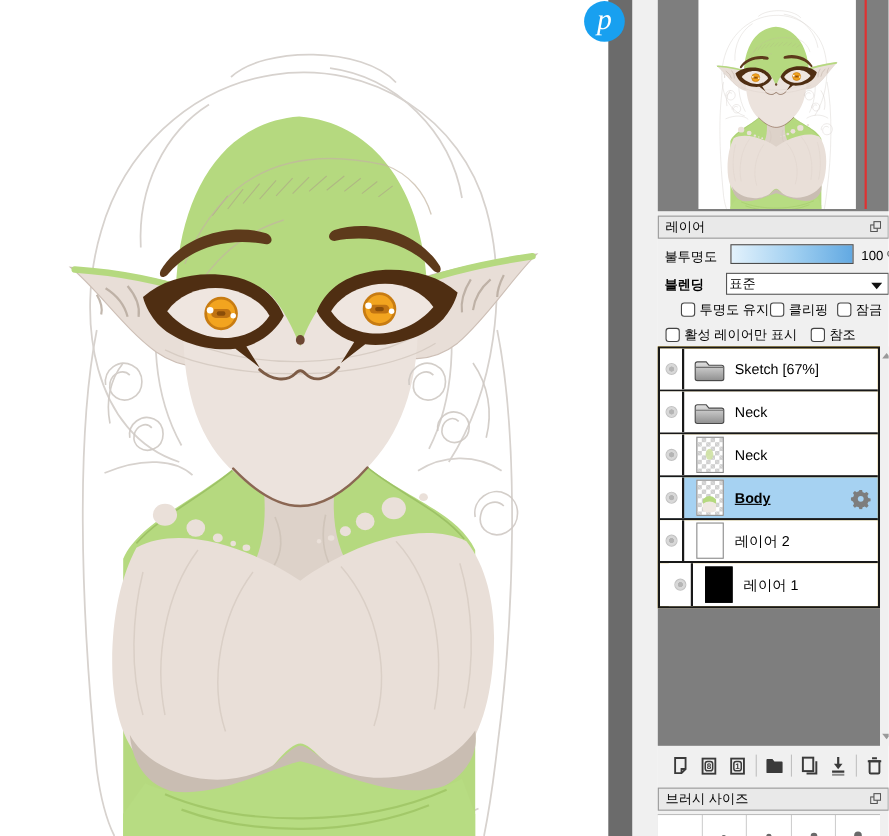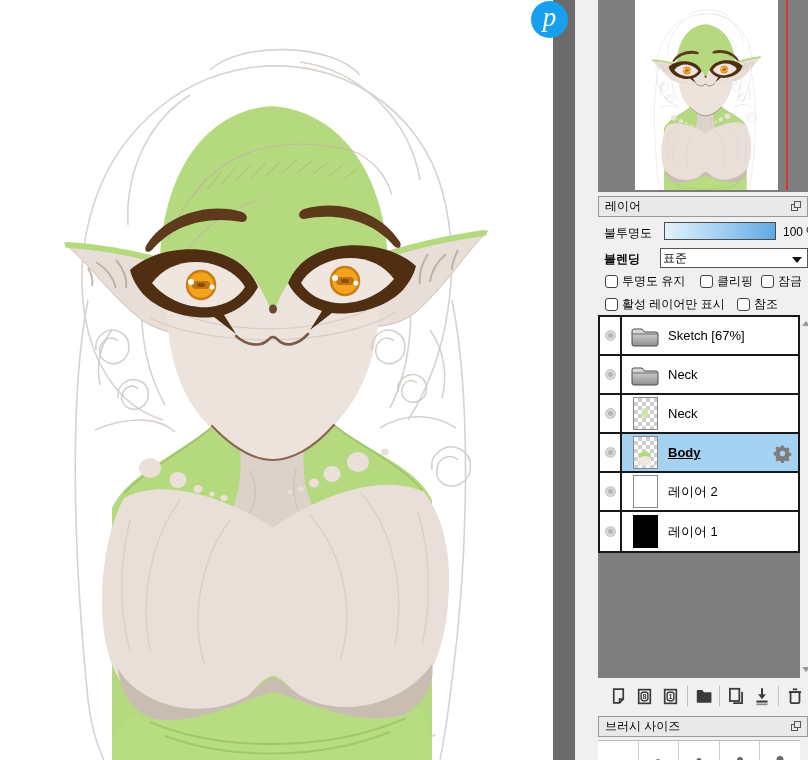--- a/index.html
+++ b/index.html
@@ -258,7 +258,7 @@
       <span class="blend-arrow"></span>
     </div>
 
-    <div class="check-item" style="left:7px; top:273px;">
+    <div class="check-item" style="left:21px; top:273px;">
       <span class="checkbox"></span>
       <span>투명도 유지</span>
     </div>

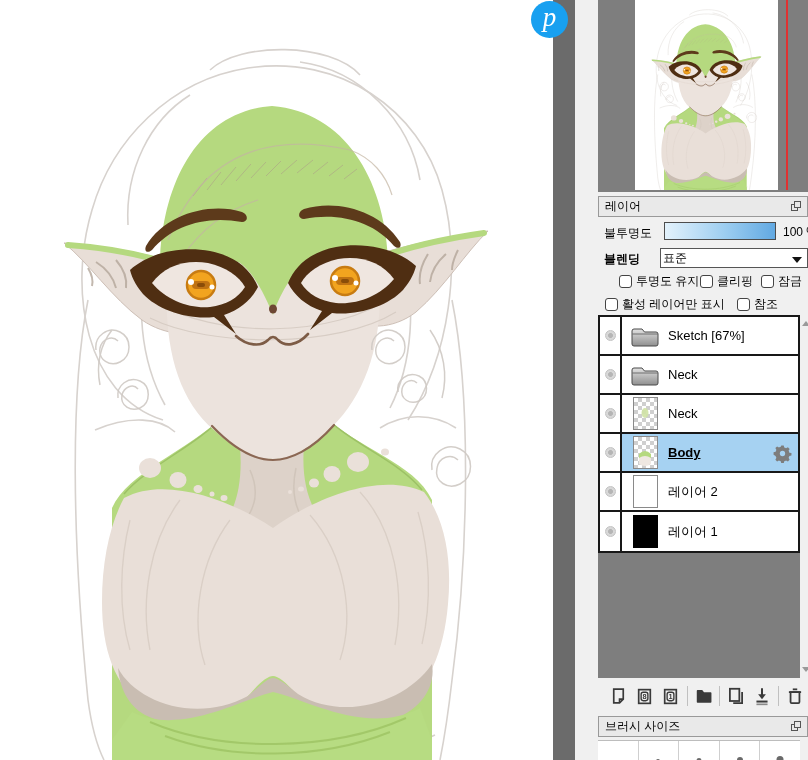--- a/index.html
+++ b/index.html
@@ -43,7 +43,7 @@
     border:2px solid #181818; background:#eab308; display:flex; flex-direction:column;justify-content:space-between; }
   .layer-row { position:relative; height:39px; flex:0 0 39px; display:flex; align-items:center;
     border-bottom:2px solid #181818; background:#fff; }
-  .layer-row:last-child { border-bottom:none; }
+  .layer-row:last-child { border-bottom:none;padding-left:8px; }
   .layer-row.selected { background:#a6d2f2;text-decoration:underline; }
   .vis-cell { width:22px; height:100%; border-right:2px solid #181818; display:flex; align-items:center; justify-content:center; flex:0 0 22px; background:#fff; }
   .vis-dot { width:11px; height:11px; border-radius:50%; border:1px solid #c2c2c2;

